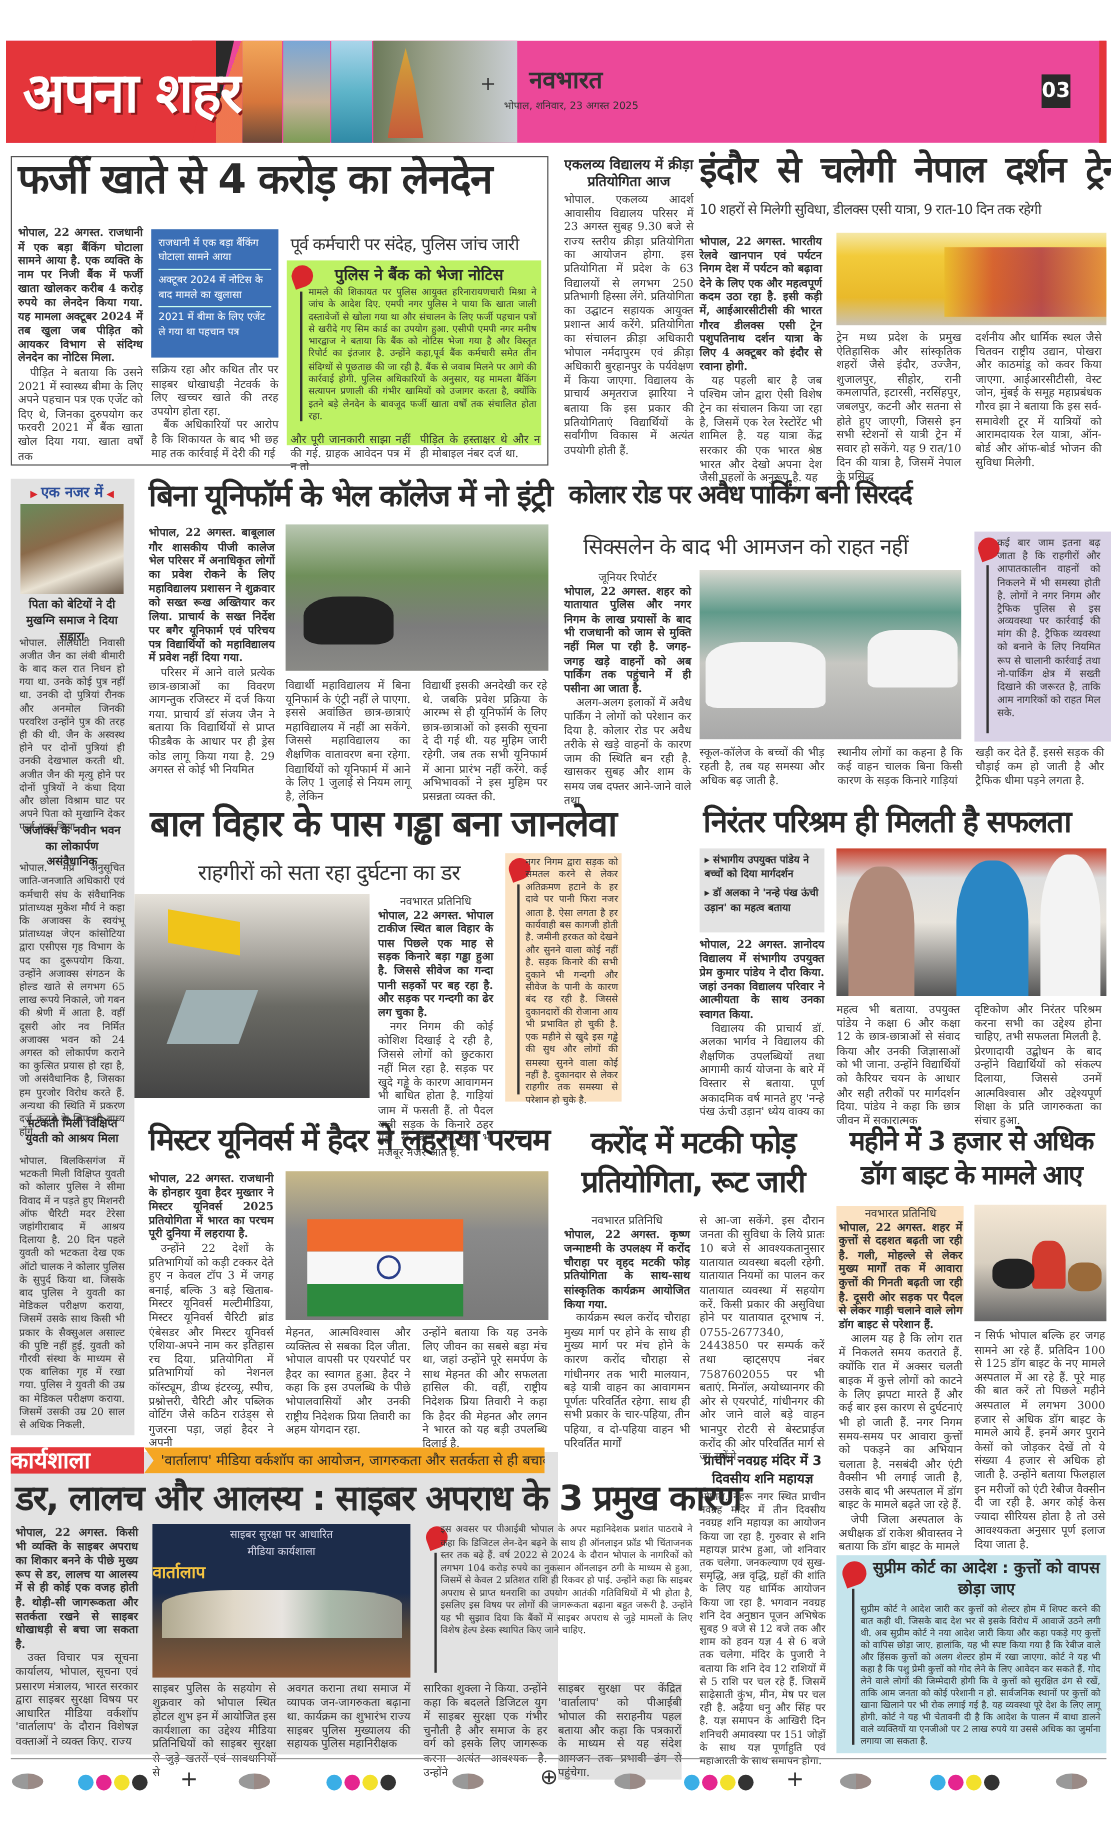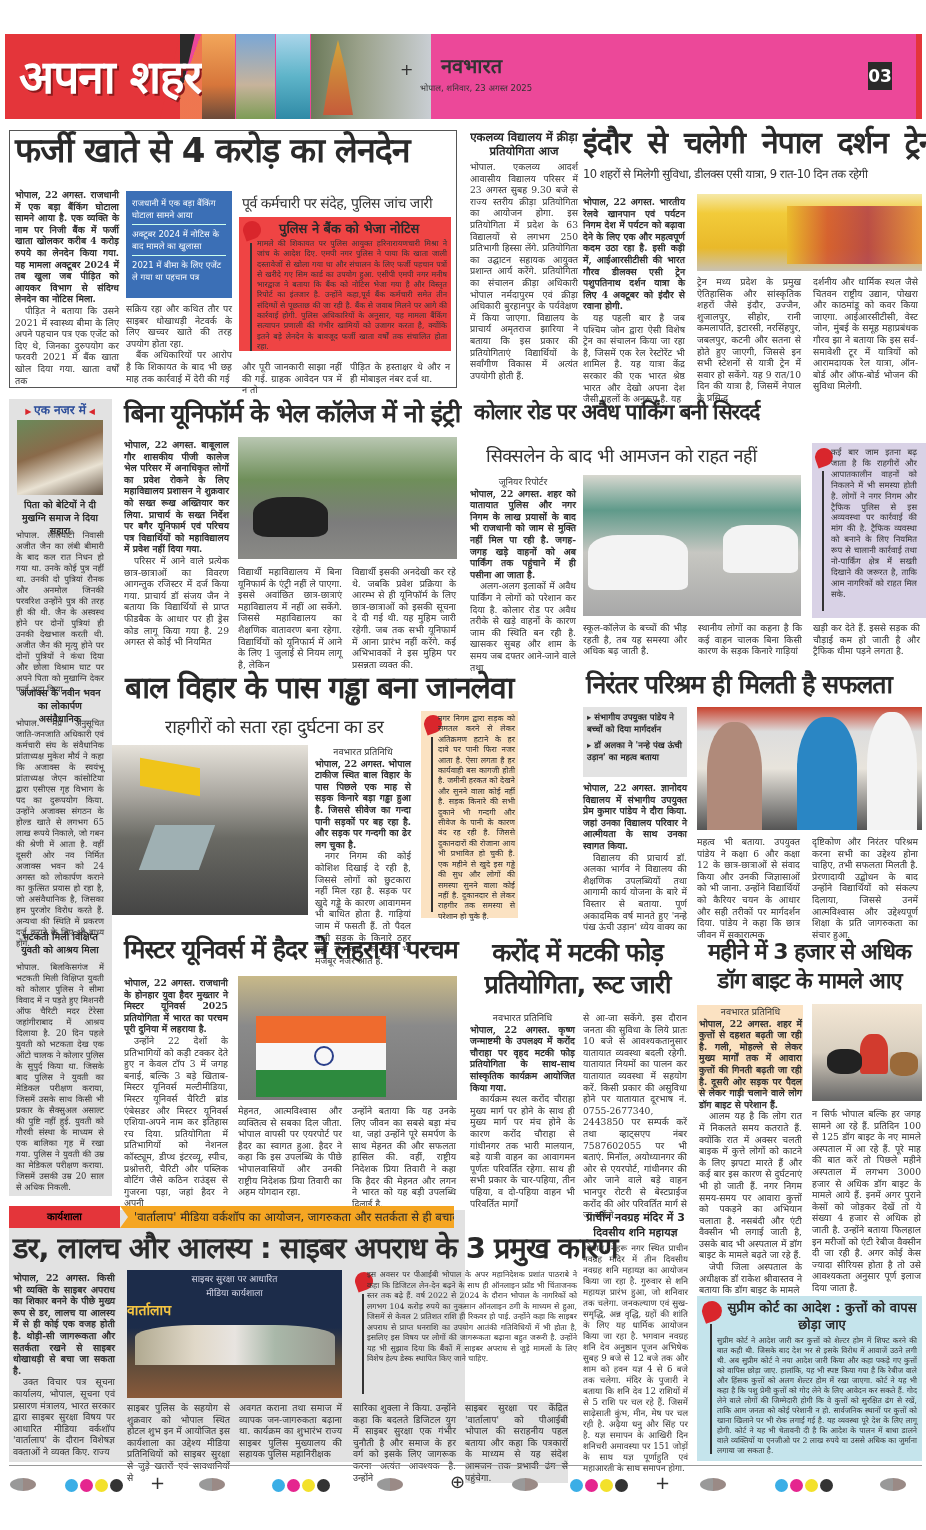--- a/index.html
+++ b/index.html
@@ -53,7 +53,7 @@
     <p>बैंक अधिकारियों पर आरोप है कि शिकायत के बाद भी छह माह तक कार्रवाई में देरी की गई</p>
   </div>
   <div class="sub abs" style="left:232px;top:62px;font-size:14px;">पूर्व कर्मचारी पर संदेह, पुलिस जांच जारी</div>
-  <div class="abs" style="left:229px;top:86px;width:212px;height:134px;background:#ef4444;">
+  <div class="abs" style="left:229px;top:86px;width:212px;height:154px;background:#bef264;">
     <div class="qmark" style="left:4px;top:4px;"></div>
     <div class="vline" style="left:11px;top:26px;height:108px;"></div>
     <div style="position:absolute;left:40px;top:2px;font-weight:bold;font-size:13px;color:#2a2a2a;white-space:nowrap;">पुलिस ने बैंक को भेजा नोटिस</div>

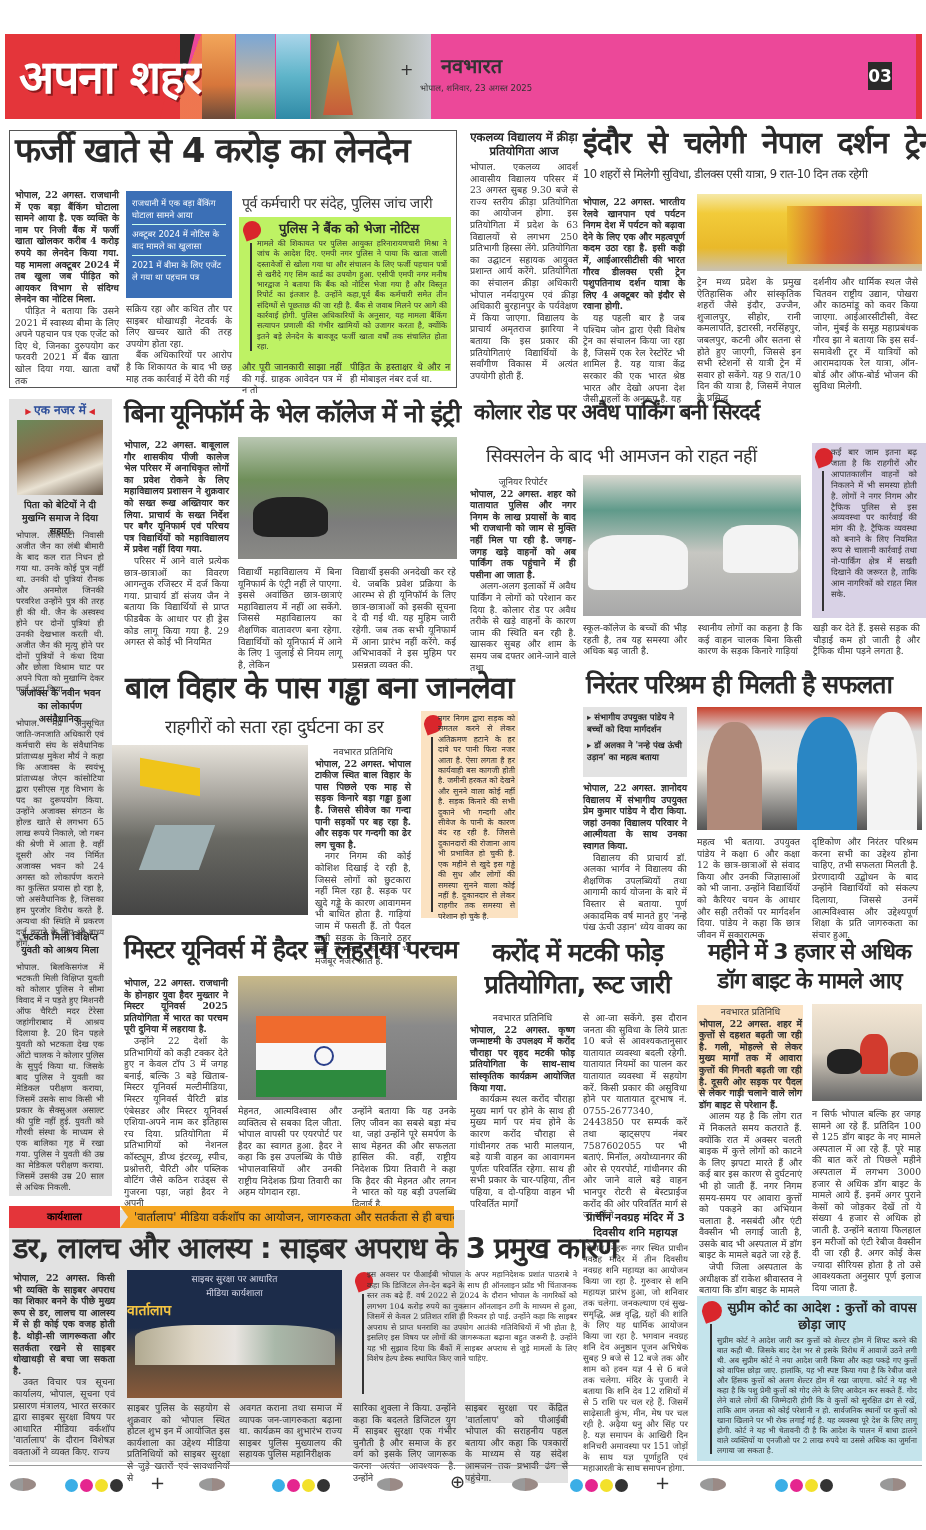--- a/index.html
+++ b/index.html
@@ -205,7 +205,7 @@
 <div class="abs" style="left:9px;top:1210px;width:456px;height:252px;background:#e2e2e2;"></div>
 <div class="abs" style="left:465px;top:1232px;width:0;height:0;"></div>
 <div class="abs" style="left:9px;top:1206px;width:111px;height:22px;background:#e4353a;">
-  <span style="display:block;text-align:center;color:#000000;font-weight:bold;font-size:10px;line-height:22px;">कार्यशाला</span>
+  <span style="display:block;color:#ffffff;font-weight:bold;font-size:19px;line-height:22px;">कार्यशाला</span>
 </div>
 <div class="abs" style="left:120px;top:1206px;width:334px;height:22px;background:#f5a623;clip-path:polygon(0 0,100% 0,100% 100%,0 100%,8px 50%);">
   <span style="position:absolute;left:14px;top:3px;font-size:11.5px;color:#2a2a2a;white-space:nowrap;">'वार्तालाप' मीडिया वर्कशॉप का आयोजन, जागरुकता और सतर्कता से ही बचाव संभव</span>

